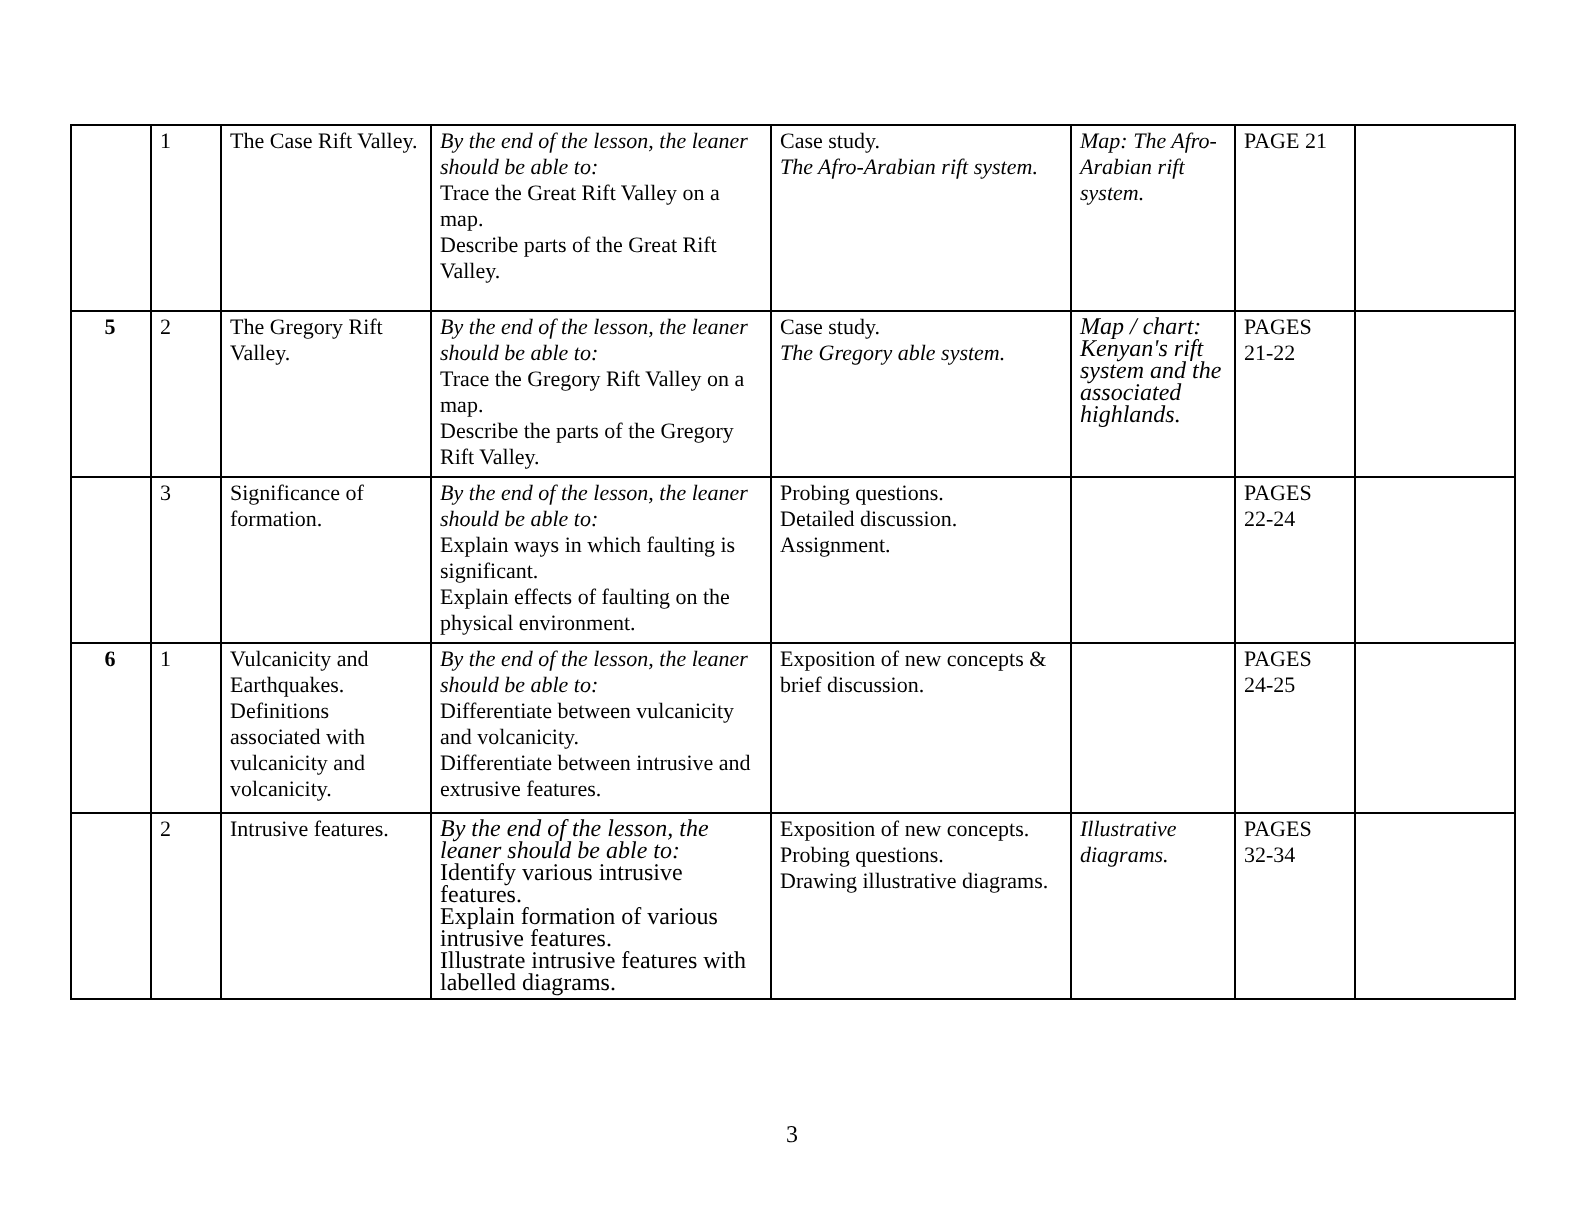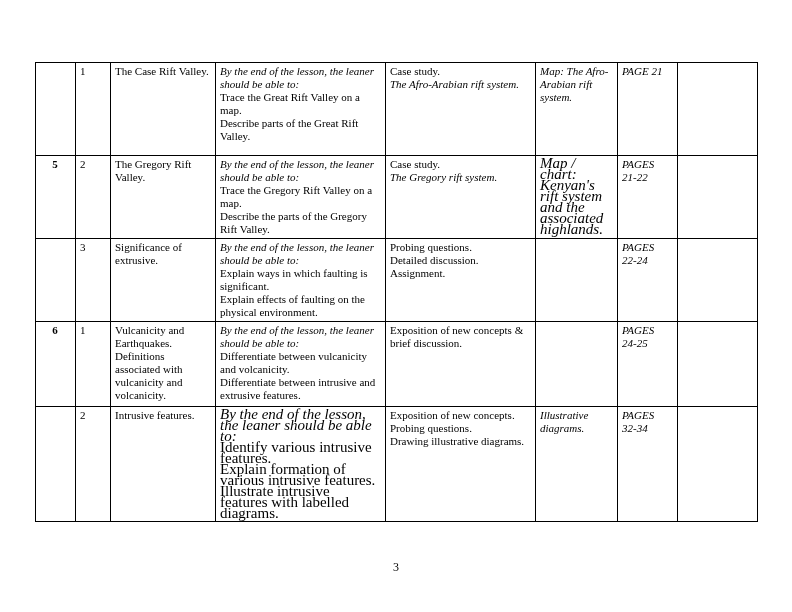--- a/index.html
+++ b/index.html
@@ -32,7 +32,7 @@
   .blk{display:block;}
   .week-cell{text-align:center;font-weight:bold;}
   .lesson-cell{padding-left:8px;}
-  .ref-cell{padding-top:16px;font-style:italic;}
+  .ref-cell{padding-top:16px;}
   .xs{font-size:15px;line-height:11px;}
   .pagenum{
     position:absolute;top:560px;left:0;width:100%;

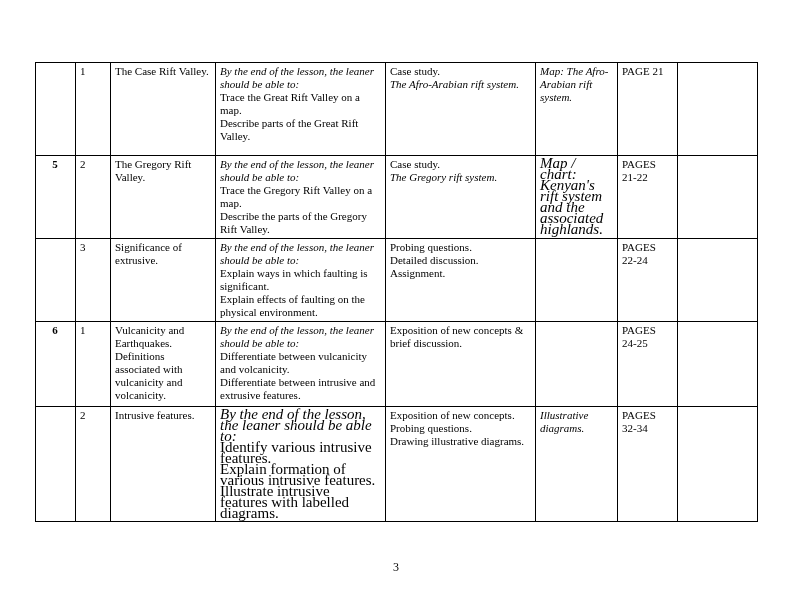--- a/index.html
+++ b/index.html
@@ -33,7 +33,7 @@
   .week-cell{text-align:center;font-weight:bold;}
   .lesson-cell{padding-left:8px;}
   .ref-cell{padding-top:16px;}
-  .xs{font-size:15px;line-height:11px;}
+  .xs{font-size:12px;line-height:11px;}
   .pagenum{
     position:absolute;top:560px;left:0;width:100%;
     text-align:center;font-size:12px;

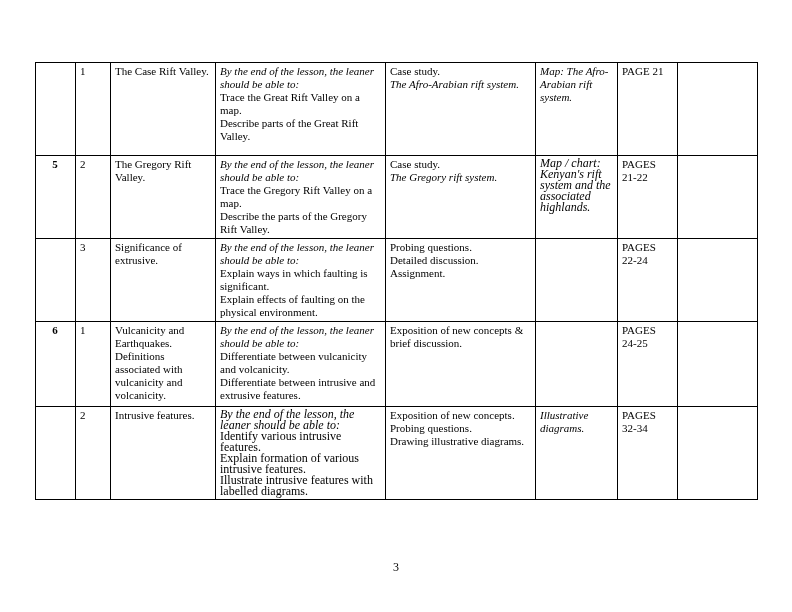--- a/index.html
+++ b/index.html
@@ -98,7 +98,7 @@
       </td>
       <td>
         <span class="blk pre">Case study.</span>
-        <span class="blk italic pre">The Gregory rift system.</span>
+        <span class="blk italic pre">The Gregory able system.</span>
       </td>
       <td>
         <span class="blk italic pre xs">Map / chart: Kenyan's rift system and the associated highlands.</span>

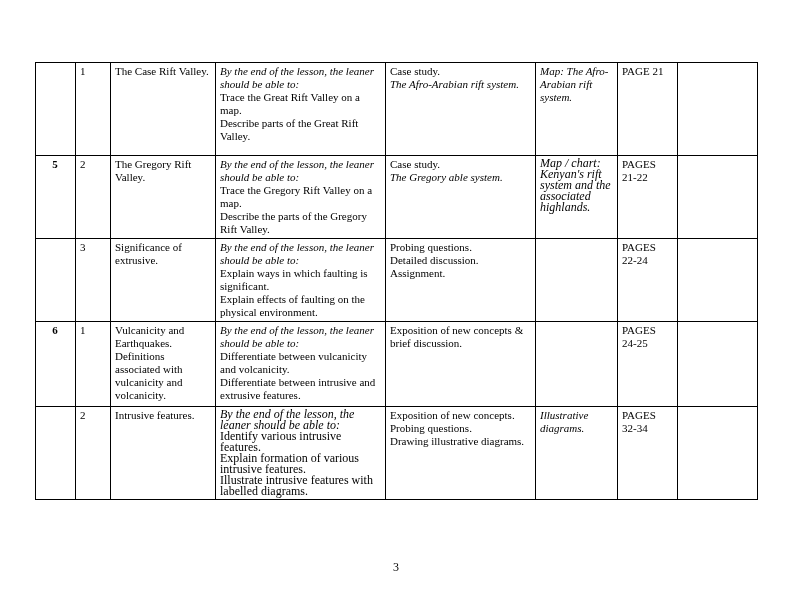--- a/index.html
+++ b/index.html
@@ -117,7 +117,7 @@
       <td class="lesson-cell"><span>3</span></td>
       <td>
         <span class="blk bold"></span>
-        <span class="blk pre">Significance of extrusive.</span>
+        <span class="blk pre">Significance of formation.</span>
       </td>
       <td>
         <span class="blk italic">By the end of the lesson, the leaner should be able to:</span>

